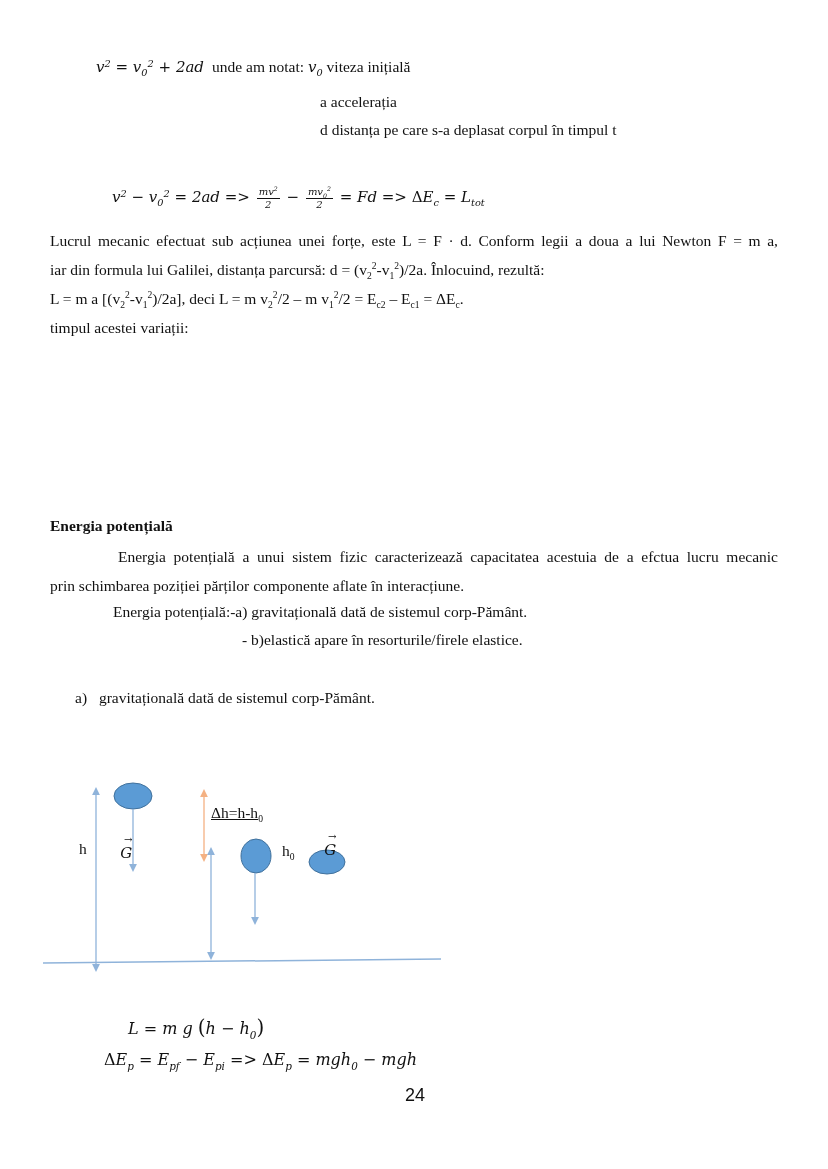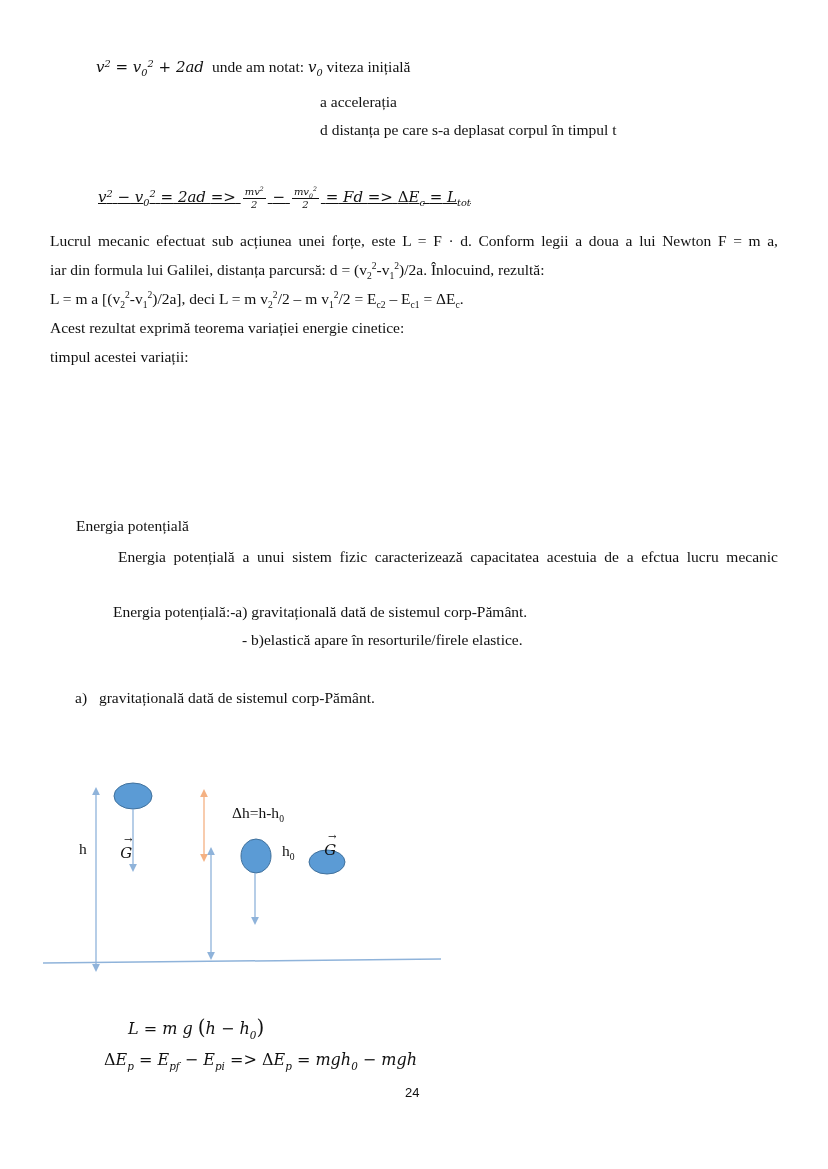--- a/index.html
+++ b/index.html
@@ -32,7 +32,7 @@
 <div class="abs" style="left:320px; top:93px;">a accelerația</div>
 <div class="abs" style="left:320px; top:121px;">d distanța pe care s-a deplasat corpul în timpul t</div>
 
-<div class="abs math" style="left:98px; top:186px;text-decoration:underline;">
+<div class="abs math" style="left:112px; top:186px;">
   v<span class="msup">2</span> <span class="up">−</span> v<span class="msub">0</span><span class="msup">2</span> <span class="up">=</span> 2ad <span class="up">=&gt;</span>
   <span class="frac"><span class="num">mv<sup>2</sup></span><span class="den">2</span></span>
   <span class="up">−</span>

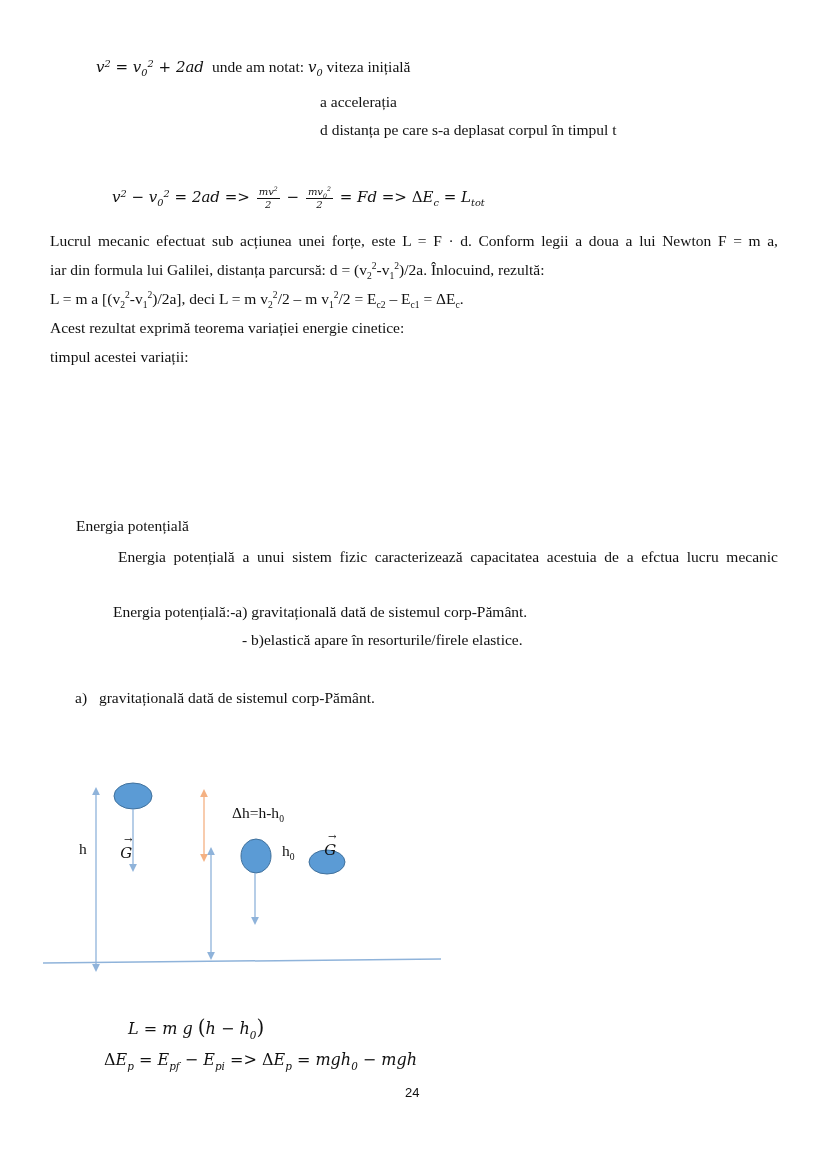--- a/index.html
+++ b/index.html
@@ -48,7 +48,6 @@
   <div class="line">
     <span>L = m a [(v</span><sub>2</sub><sup>2</sup>-v<sub>1</sub><sup>2</sup>)/2a]<span>, deci L = m v</span><sub>2</sub><sup>2</sup><span>/2 – m v</span><sub>1</sub><sup>2</sup><span>/2 =  E</span><sub>c2</sub><span> – E</span><sub>c1</sub><span> = ΔE</span><sub>c</sub>.
   </div>
-  <div class="line">Acest rezultat exprimă teorema variației energie cinetice:</div>
   <div class="line">timpul acestei variații:</div>
 </div>
 

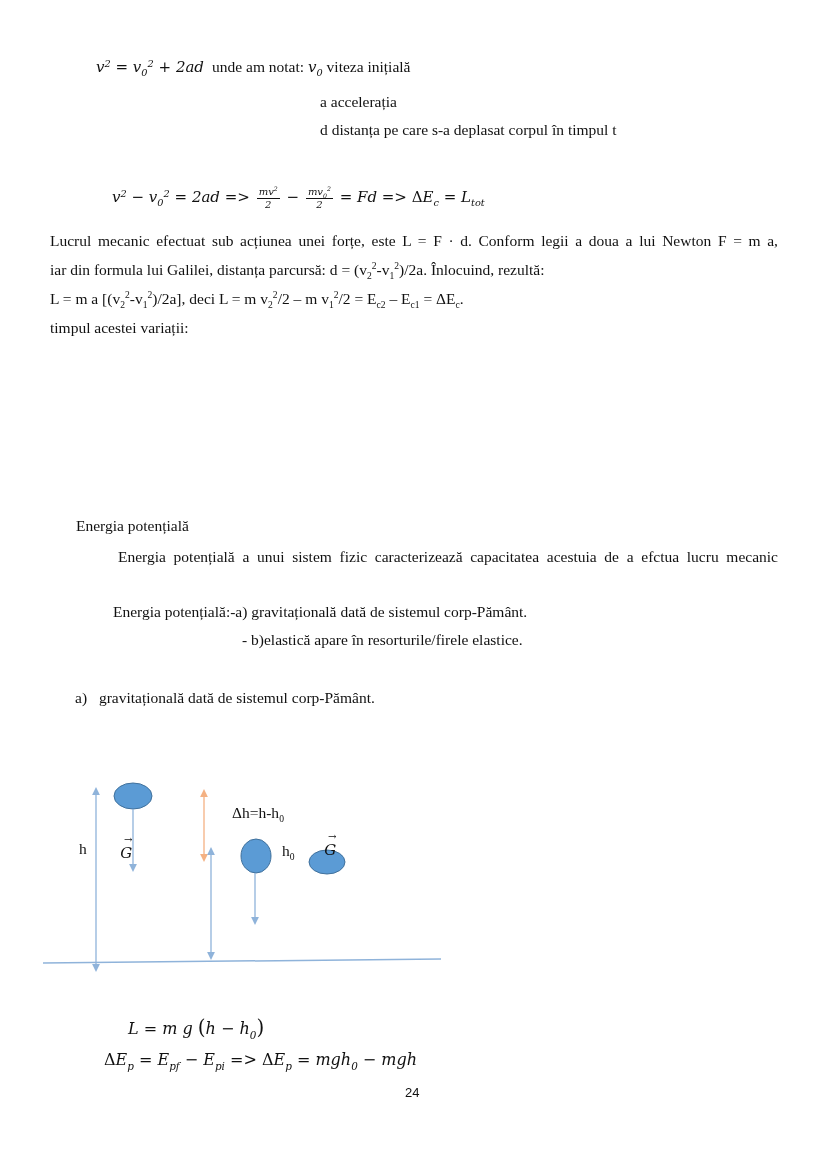--- a/index.html
+++ b/index.html
@@ -17,7 +17,7 @@
   .para { position: absolute; left: 50px; width: 728px; line-height: 29px; text-align: justify; }
   .line { height: 29px; }
   .justify-line { text-align: justify; text-align-last: justify; }
-  .bold { font-weight: normal; margin-left: 26px; }
+  .bold { font-weight: bold; }
   .pagenum { font-family: "Liberation Sans", sans-serif; font-size: 13px; text-align: right; }
 </style>
 </head>

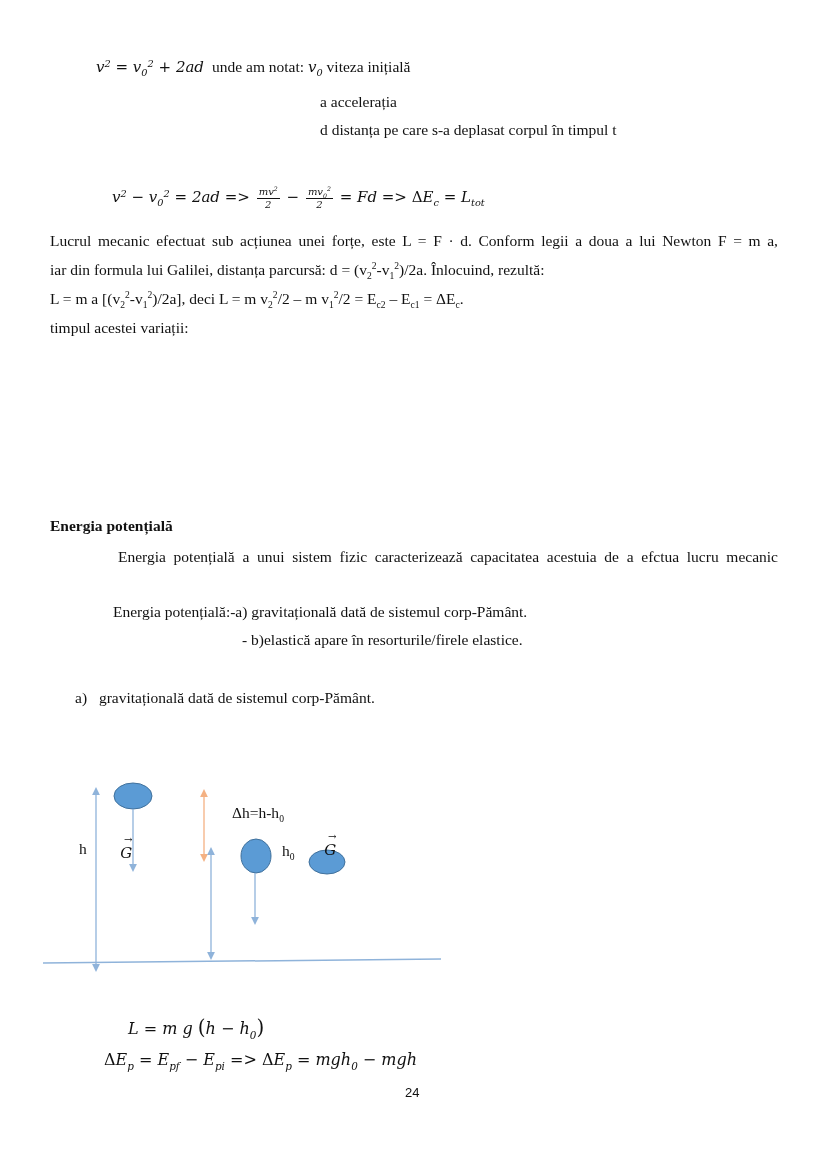--- a/index.html
+++ b/index.html
@@ -54,6 +54,7 @@
 <div class="abs bold" style="left:50px; top:517px;">Energia potențială</div>
 <div class="para" style="top:542px;">
   <div class="line justify-line" style="padding-left:68px;">Energia potențială a unui sistem fizic caracterizează capacitatea acestuia de a efctua lucru mecanic</div>
+  <div class="line">prin schimbarea poziției părților componente aflate în interacțiune.</div>
 </div>
 <div class="abs" style="left:113px; top:603px;">Energia potențială:-a) gravitațională dată de sistemul corp-Pământ.</div>
 <div class="abs" style="left:242px; top:631px;">- b)elastică apare în resorturile/firele elastice.</div>

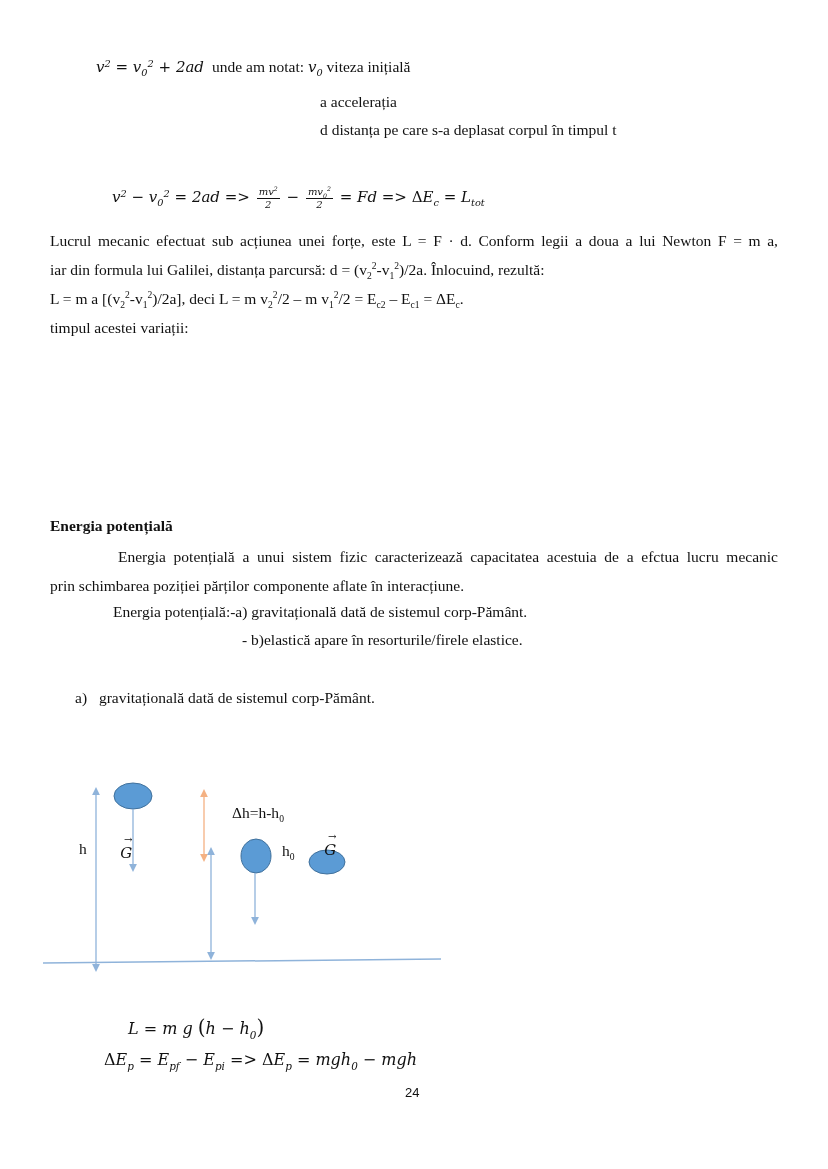--- a/index.html
+++ b/index.html
@@ -96,7 +96,7 @@
   <div style="font-size:10px; line-height:8px; font-style:normal; margin-left:4px;">→</div>
   <span>G</span>
 </div>
-<div class="abs" style="left:232px; top:804px;">
+<div class="abs" style="left:211px; top:804px;text-decoration:underline;">
   <span>Δh=h-h</span><sub>0</sub>
 </div>
 <div class="abs" style="left:282px; top:842px;">

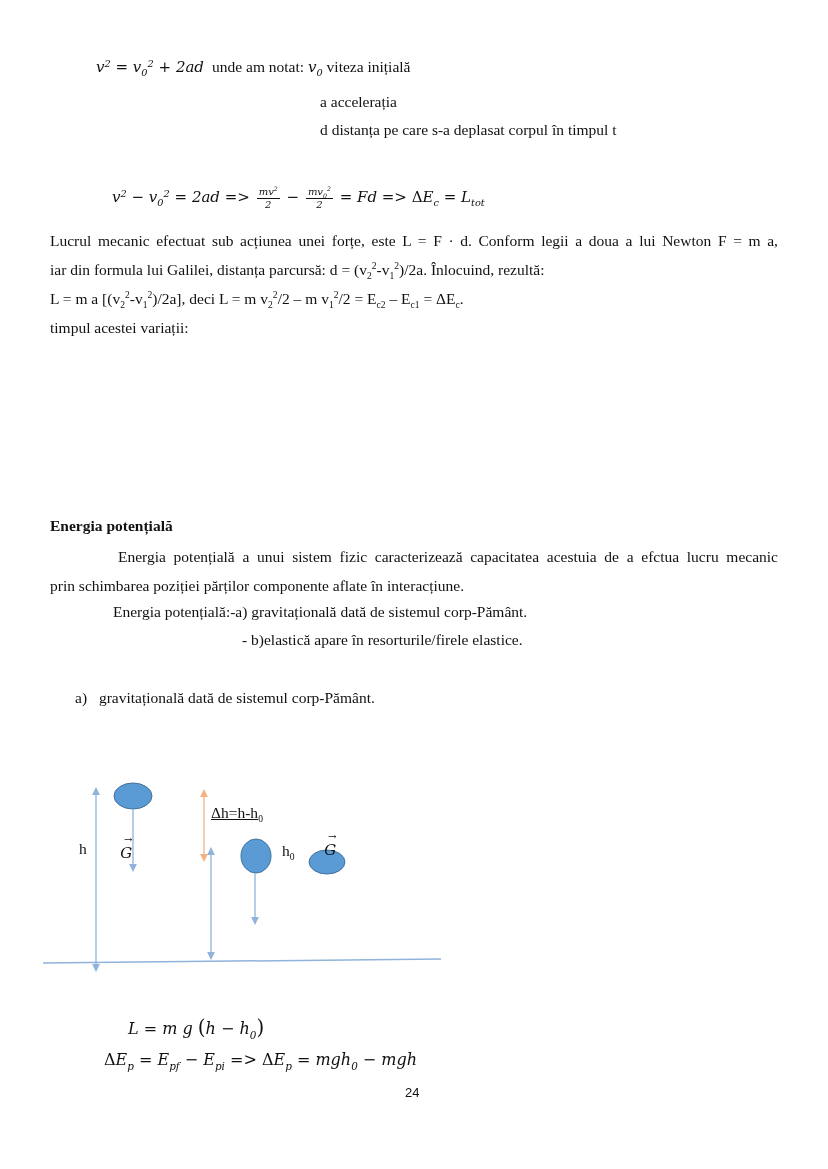--- a/index.html
+++ b/index.html
@@ -18,7 +18,7 @@
   .line { height: 29px; }
   .justify-line { text-align: justify; text-align-last: justify; }
   .bold { font-weight: bold; }
-  .pagenum { font-family: "Liberation Sans", sans-serif; font-size: 13px; text-align: right; }
+  .pagenum { font-family: "Liberation Sans", sans-serif; font-size: 18px; text-align: right; }
 </style>
 </head>
 <body>

